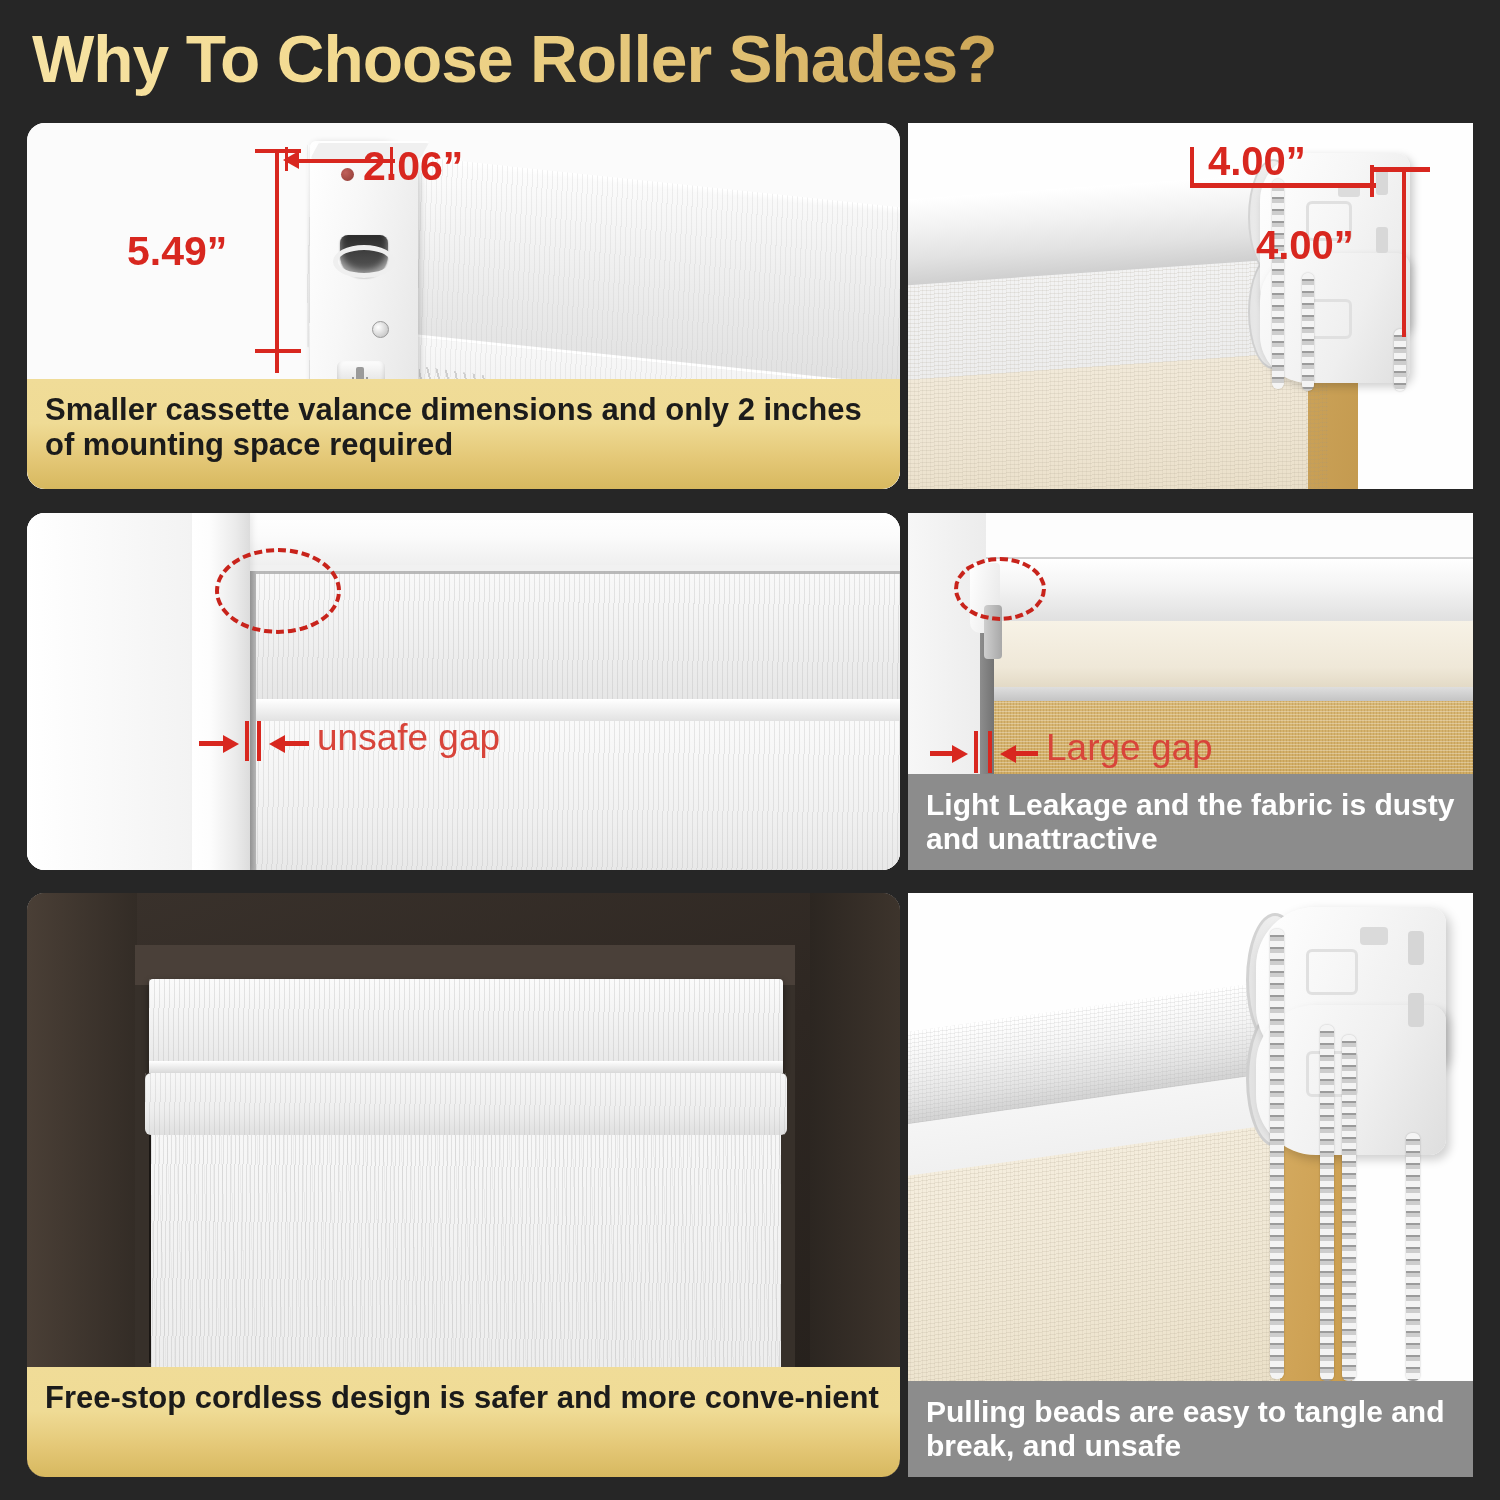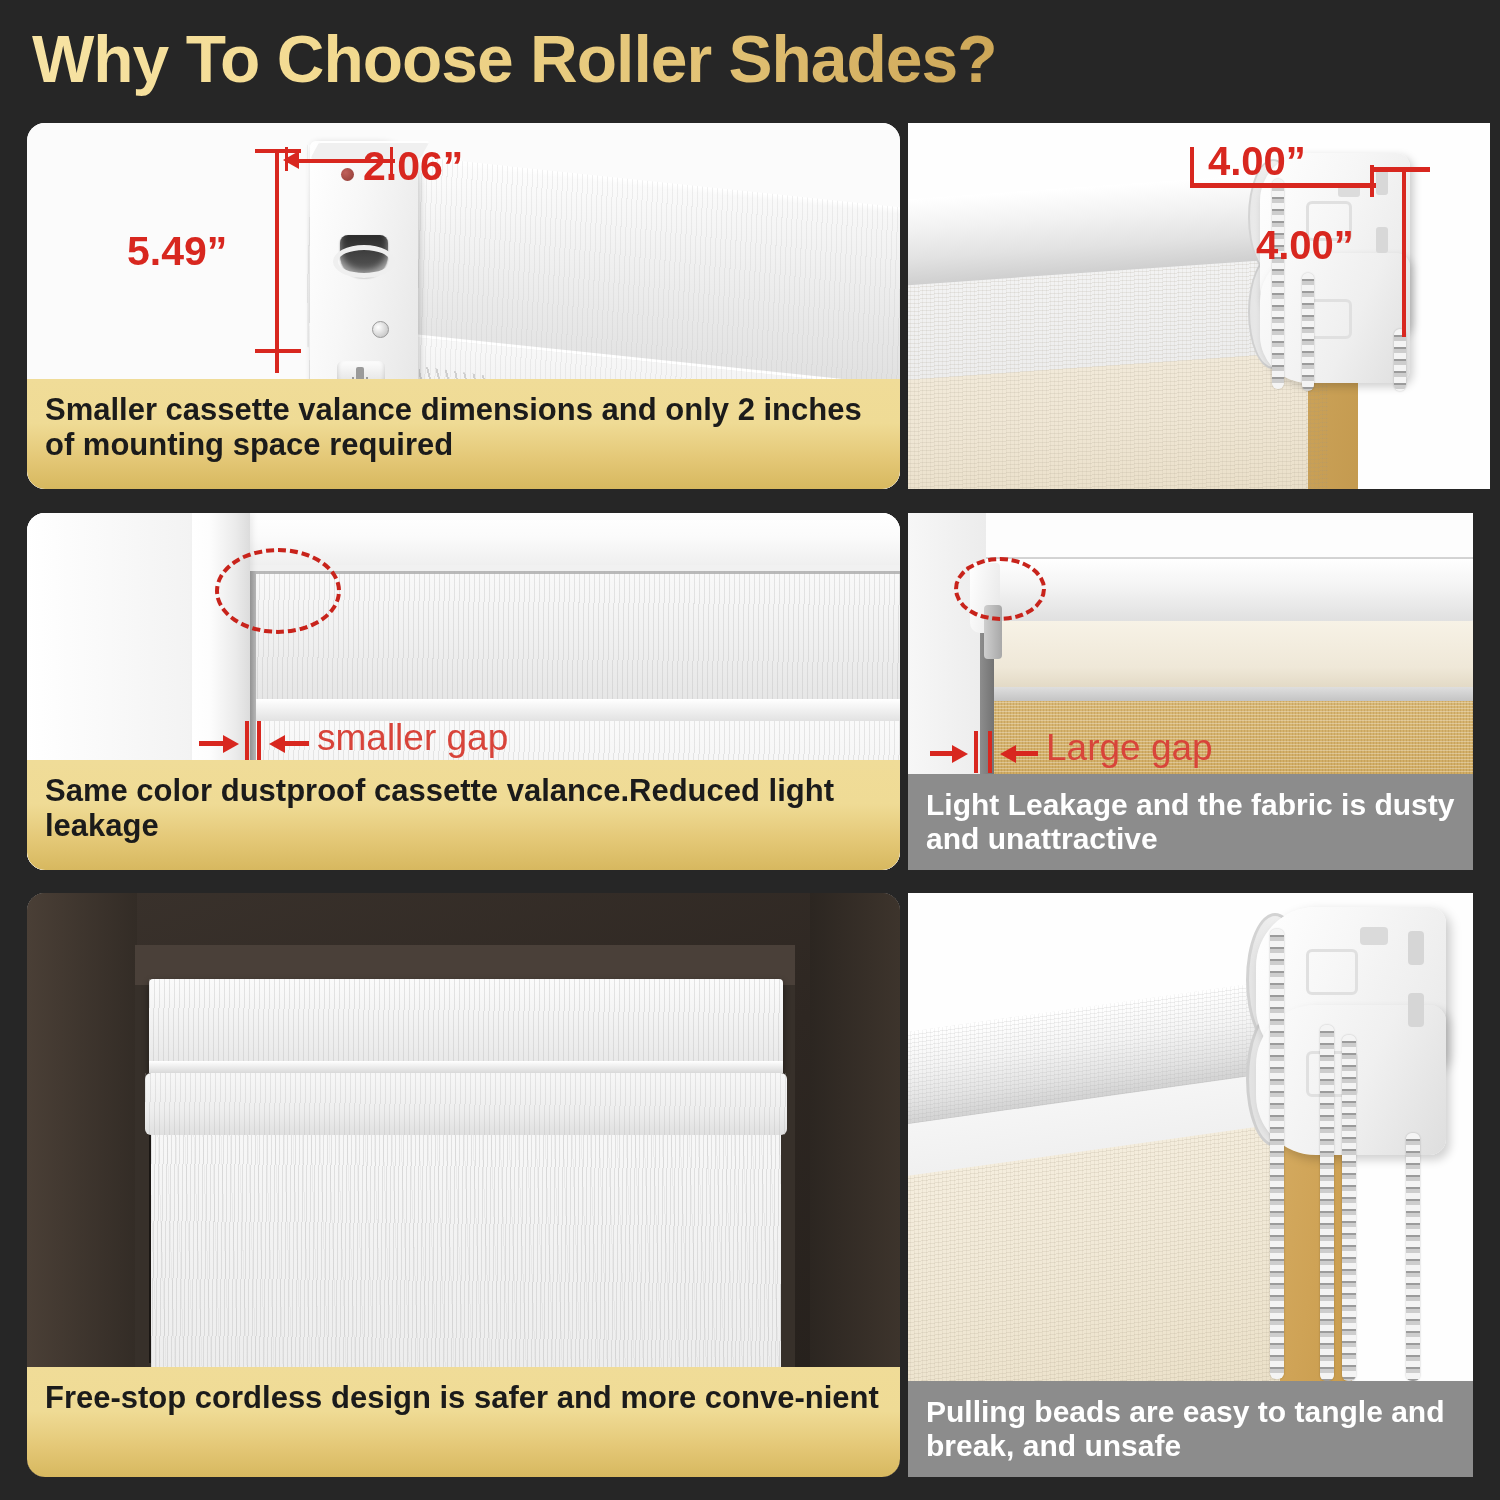--- a/index.html
+++ b/index.html
@@ -28,7 +28,7 @@
   .panel.right{border-radius:0;}
 
   .p-tl{left:27px;  top:123px;  width:873px; height:366px;}
-  .p-tr{left:908px; top:123px;  width:565px; height:366px;padding-left:17px;}
+  .p-tr{left:908px; top:123px;  width:565px; height:366px;}
   .p-ml{left:27px;  top:513px;  width:873px; height:357px;}
   .p-mr{left:908px; top:513px;  width:565px; height:357px;}
   .p-bl{left:27px;  top:893px;  width:873px; height:584px;}

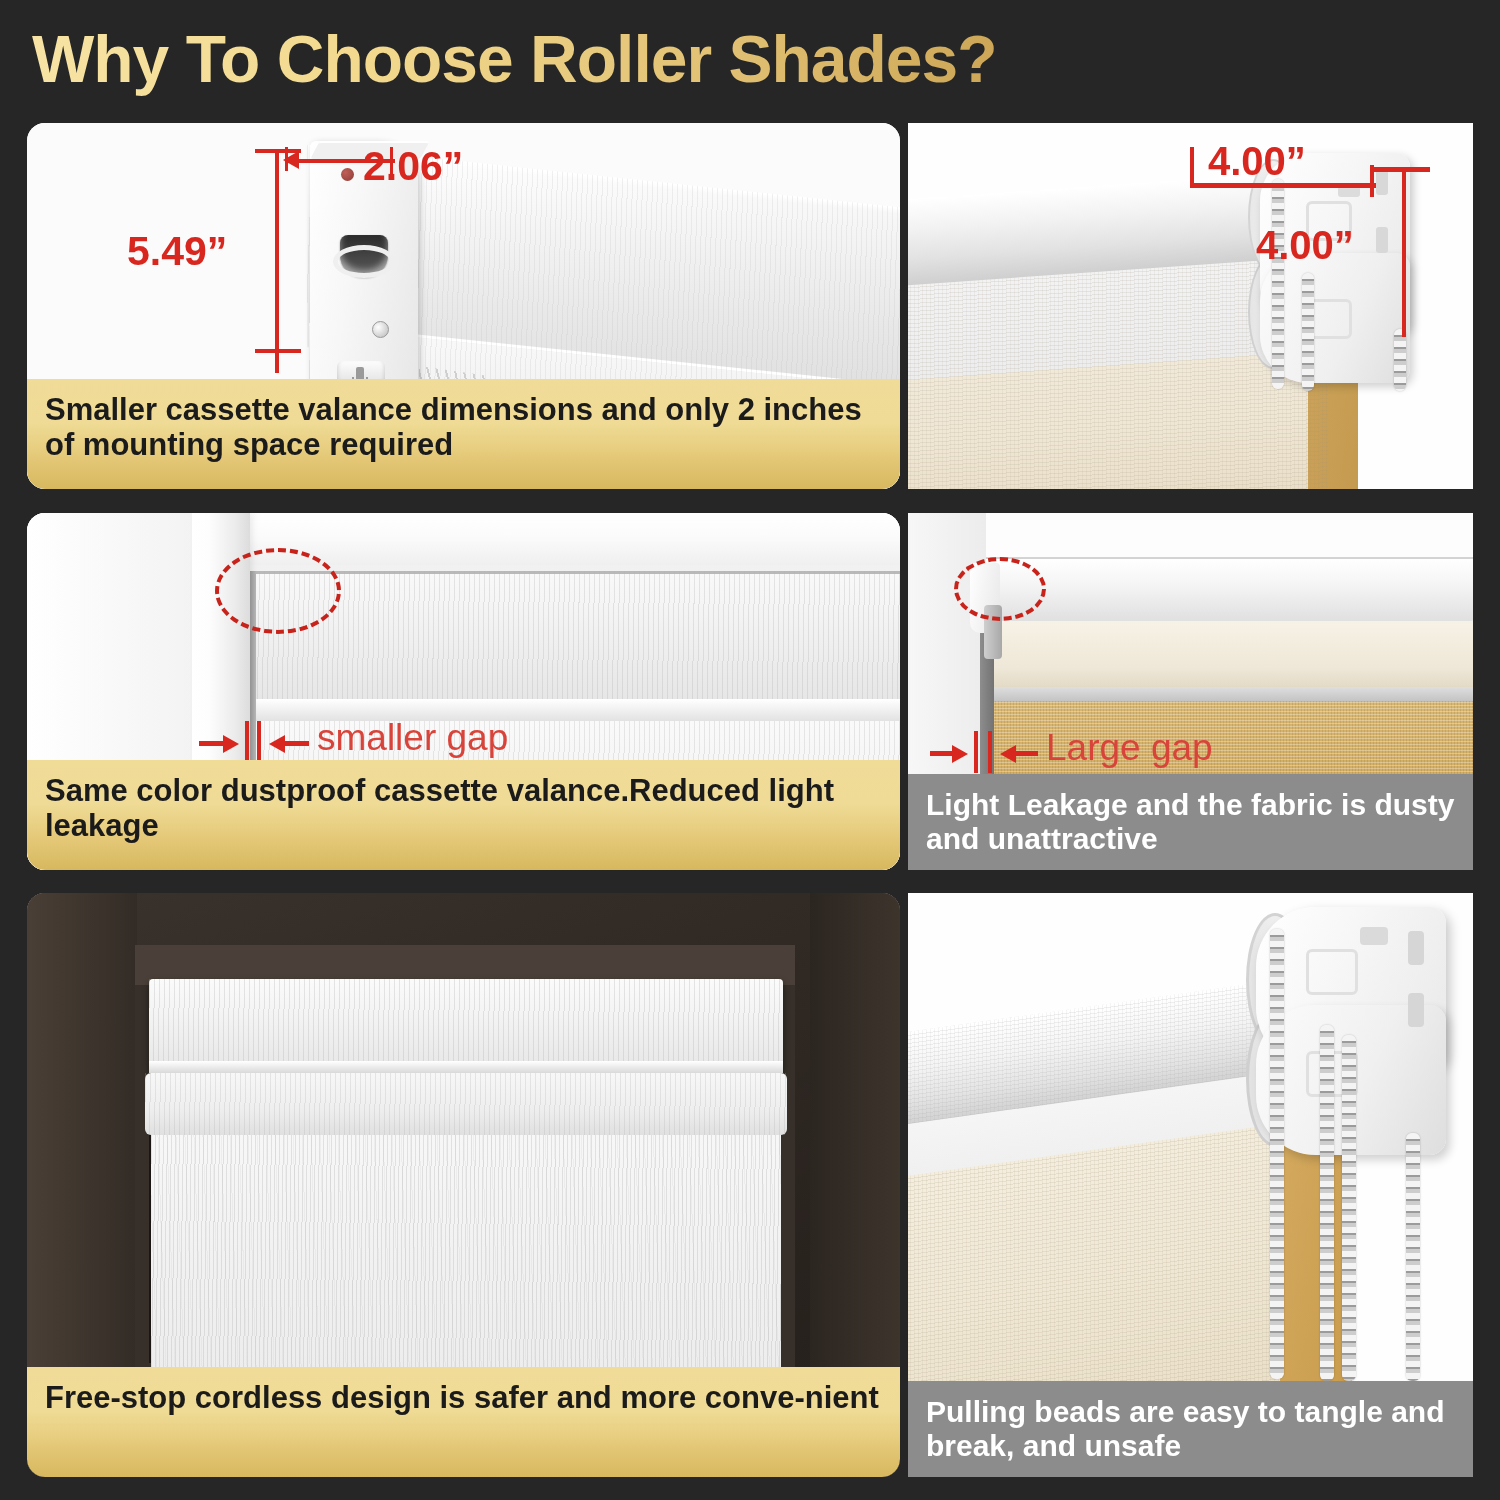--- a/index.html
+++ b/index.html
@@ -362,7 +362,7 @@
   <div class="dimline" style="left:230px;top:208px;width:4px;height:40px;"></div>
   <div class="arr left" style="left:242px;top:222px;"></div>
   <div class="dimline" style="left:256px;top:228px;width:26px;height:5px;"></div>
-  <div class="gaplabel" style="left:290px;top:204px;font-size:37px;">smaller gap</div>
+  <div class="gaplabel" style="left:290px;top:204px;font-size:37px;">unsafe gap</div>
 
   <div class="cap gold">Same color dustproof cassette valance.Reduced light leakage</div>
 </div>

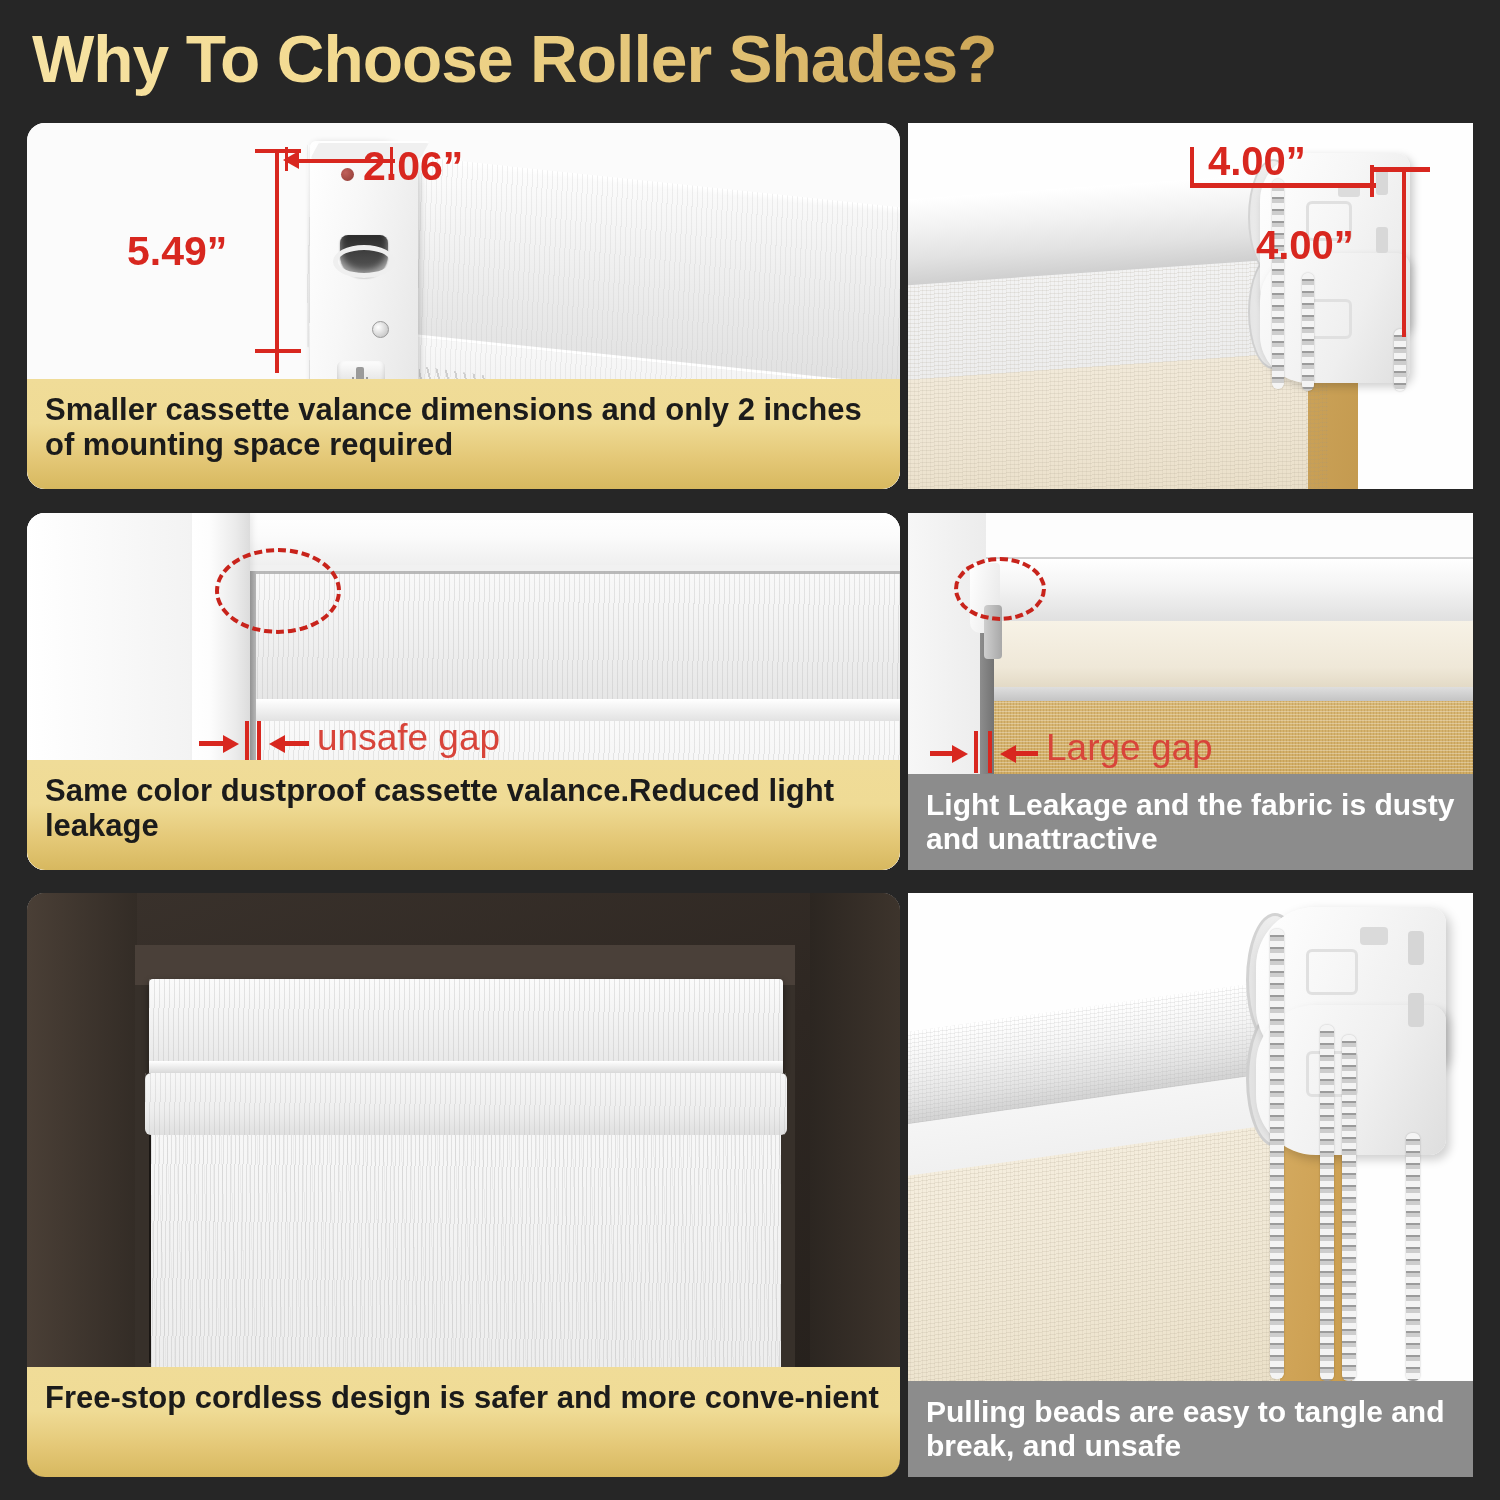--- a/index.html
+++ b/index.html
@@ -364,7 +364,6 @@
   <div class="dimline" style="left:256px;top:228px;width:26px;height:5px;"></div>
   <div class="gaplabel" style="left:290px;top:204px;font-size:37px;">unsafe gap</div>
 
-  <div class="cap gold">Same color dustproof cassette valance.Reduced light leakage</div>
 </div>
 
 <div class="panel right p-mr">

